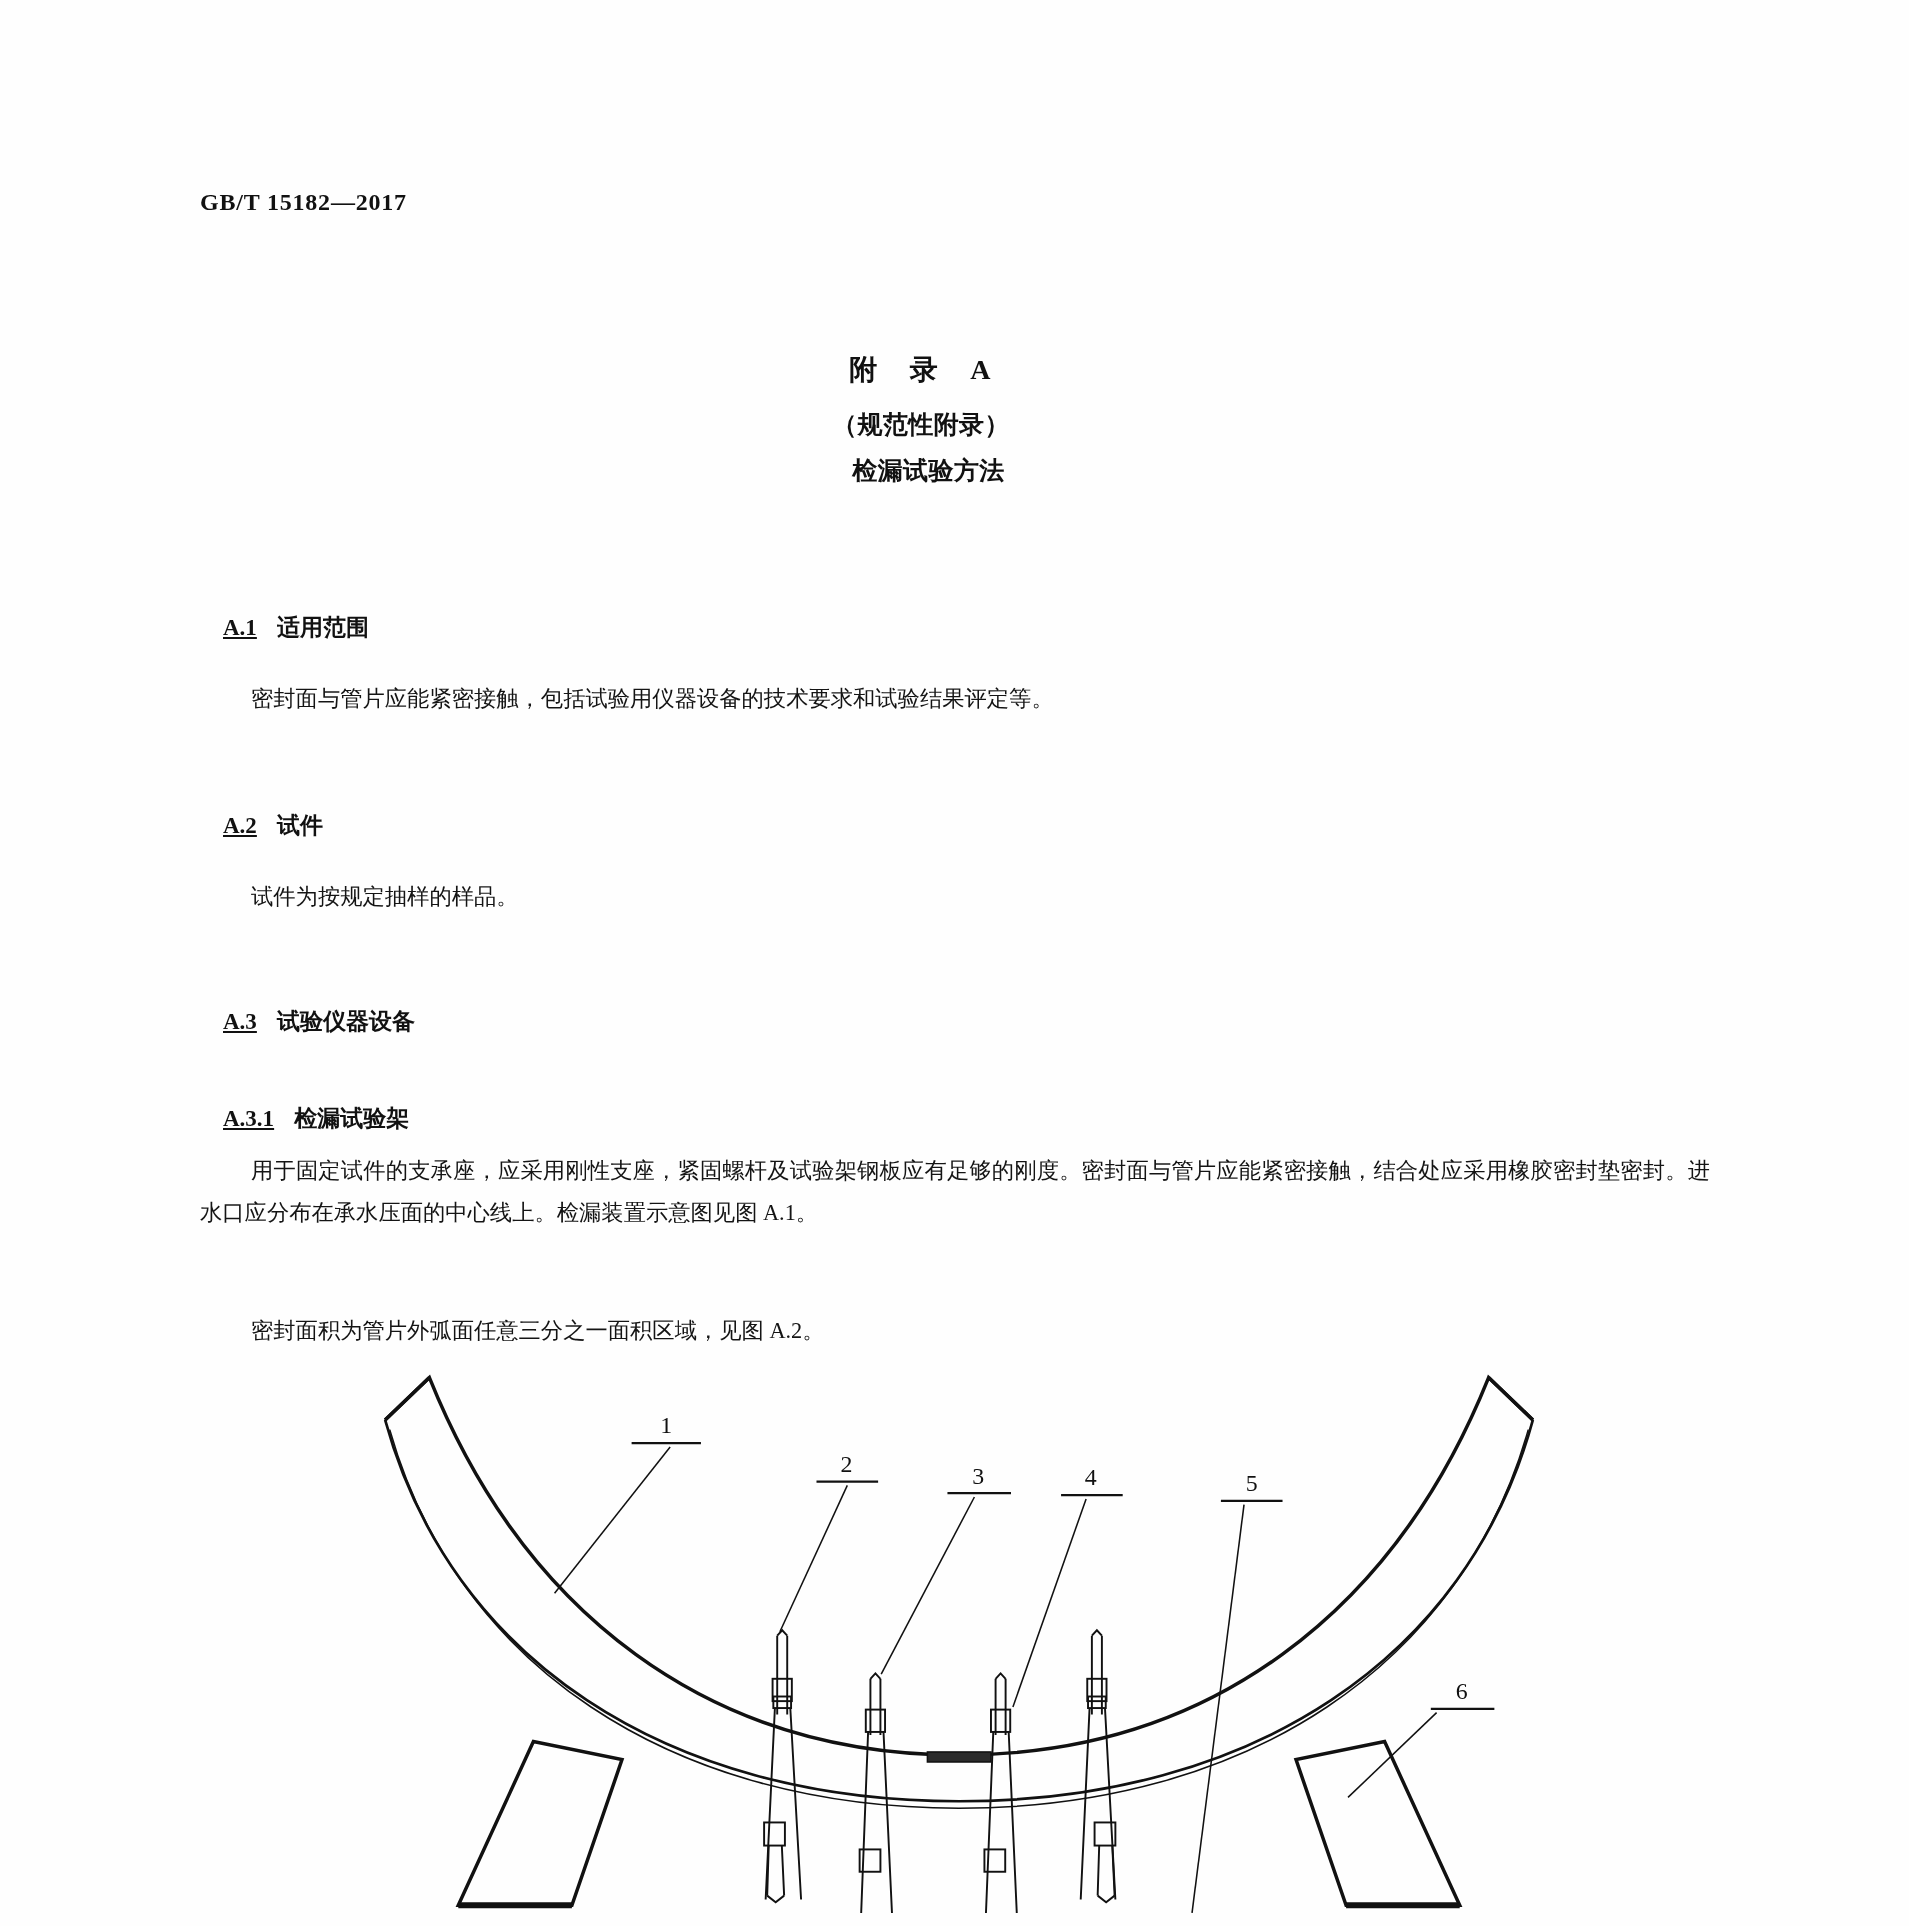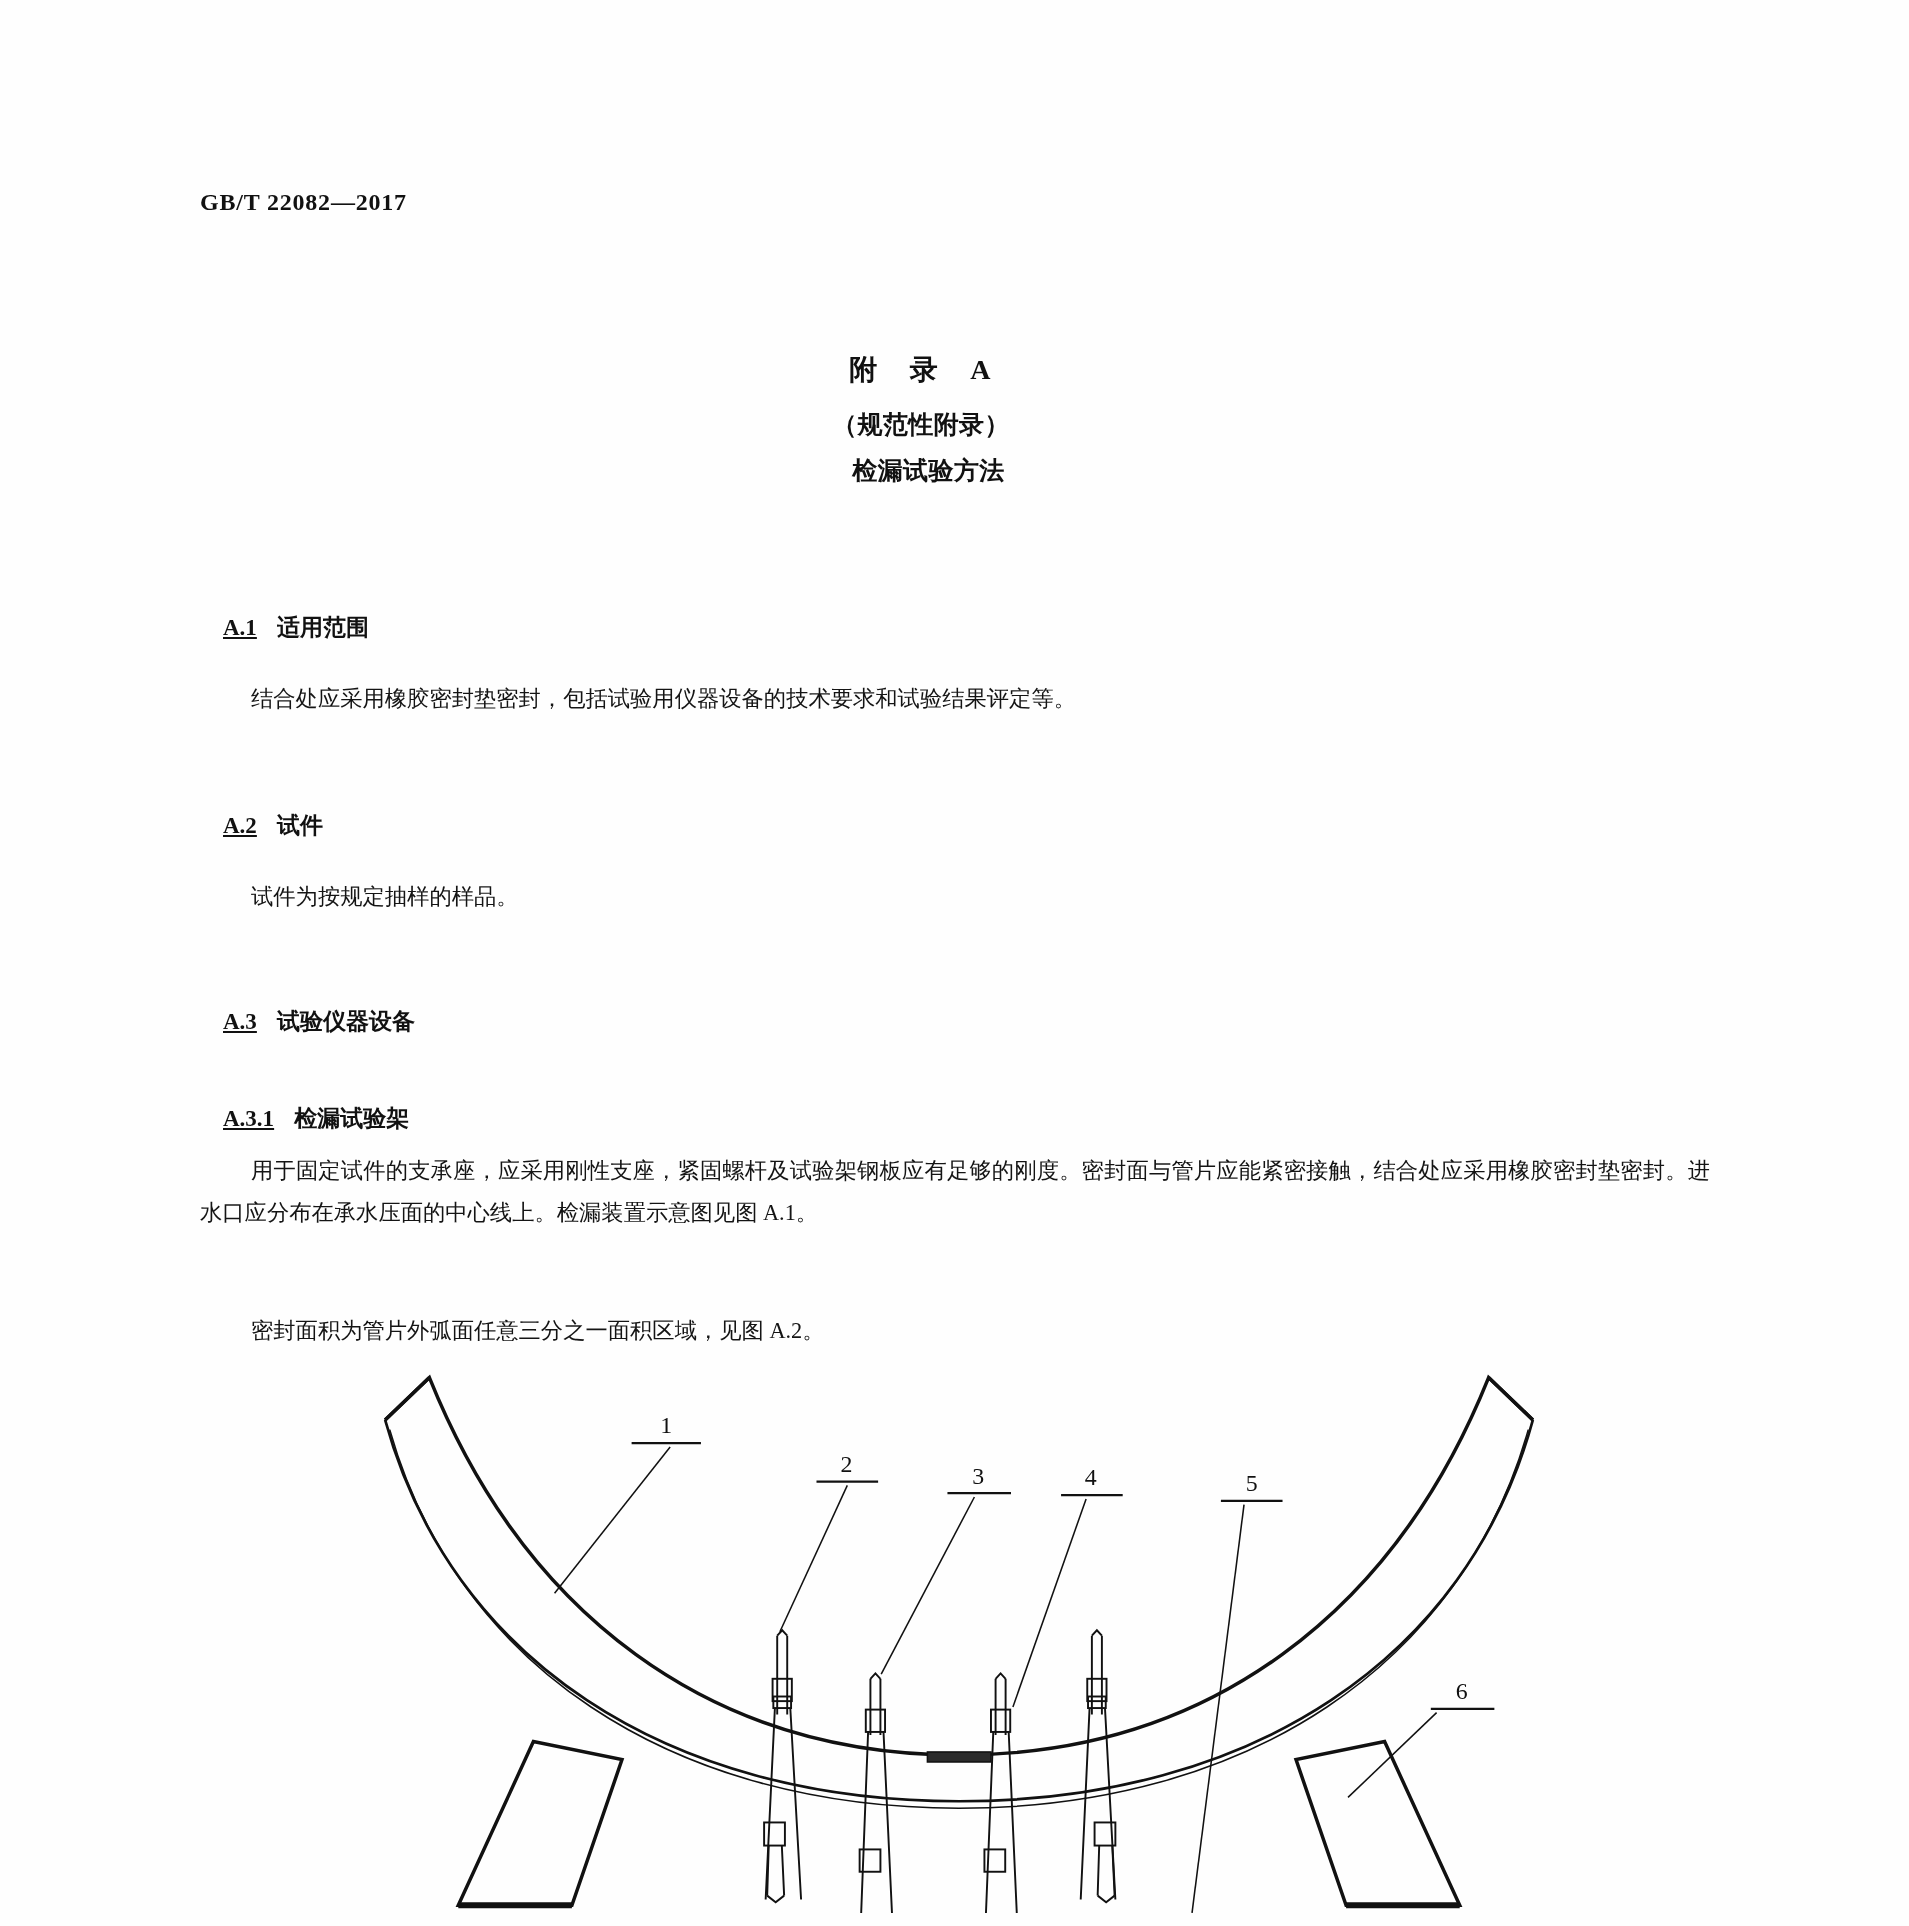--- a/index.html
+++ b/index.html
@@ -121,7 +121,7 @@
 
 <div class="page">
 
-  <div class="page-header">GB/T 22082—2017</div>
+  <div class="page-header">GB/T 15182—2017</div>
 
   <div class="annex-title-block">
     <div class="annex-line-1">附　录　A</div>

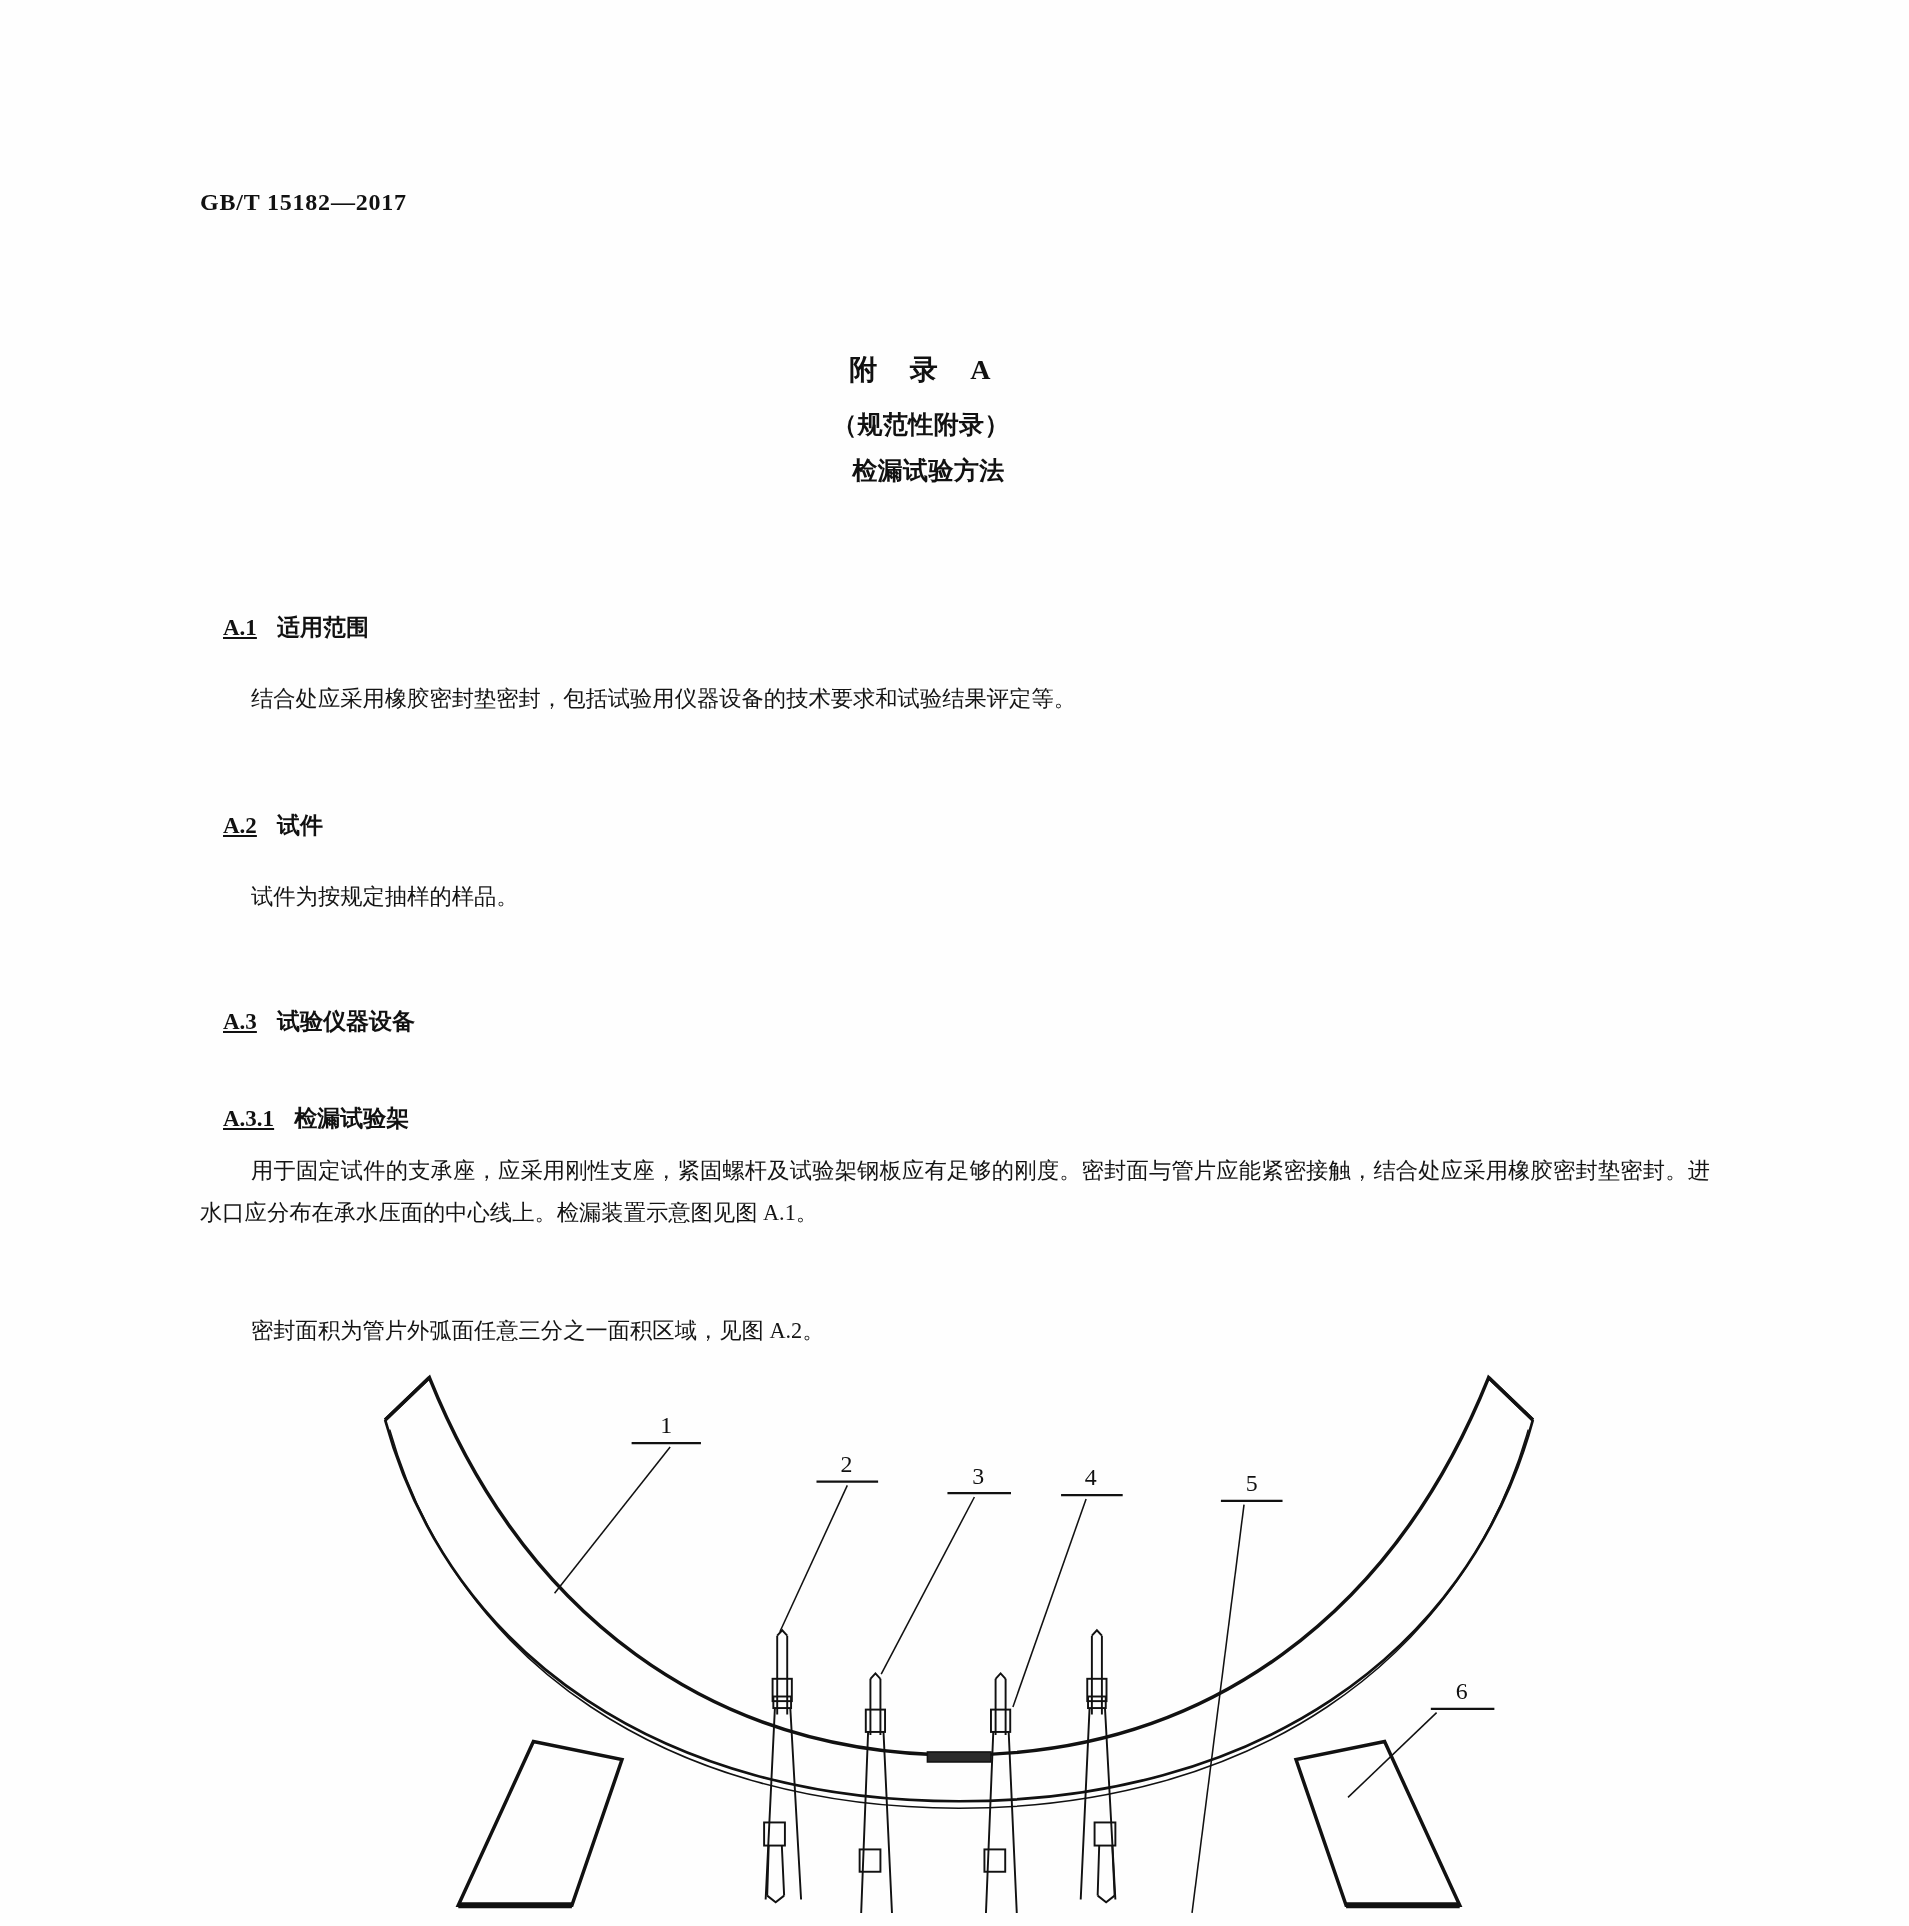--- a/index.html
+++ b/index.html
@@ -132,7 +132,7 @@
   <div class="clause-heading" style="top:586px;">
     <span class="clause-num">A.1</span><span class="clause-gap"></span><span>适用范围</span>
   </div>
-  <div class="body-para indent" style="top:678px;">结合处应采用橡胶密封垫密封，包括试验用仪器设备的技术要求和试验结果评定等。</div>
+  <div class="body-para indent" style="top:678px;">密封面与管片应能紧密接触，包括试验用仪器设备的技术要求和试验结果评定等。</div>
 
   <div class="clause-heading" style="top:784px;">
     <span class="clause-num">A.2</span><span class="clause-gap"></span><span>试件</span>

